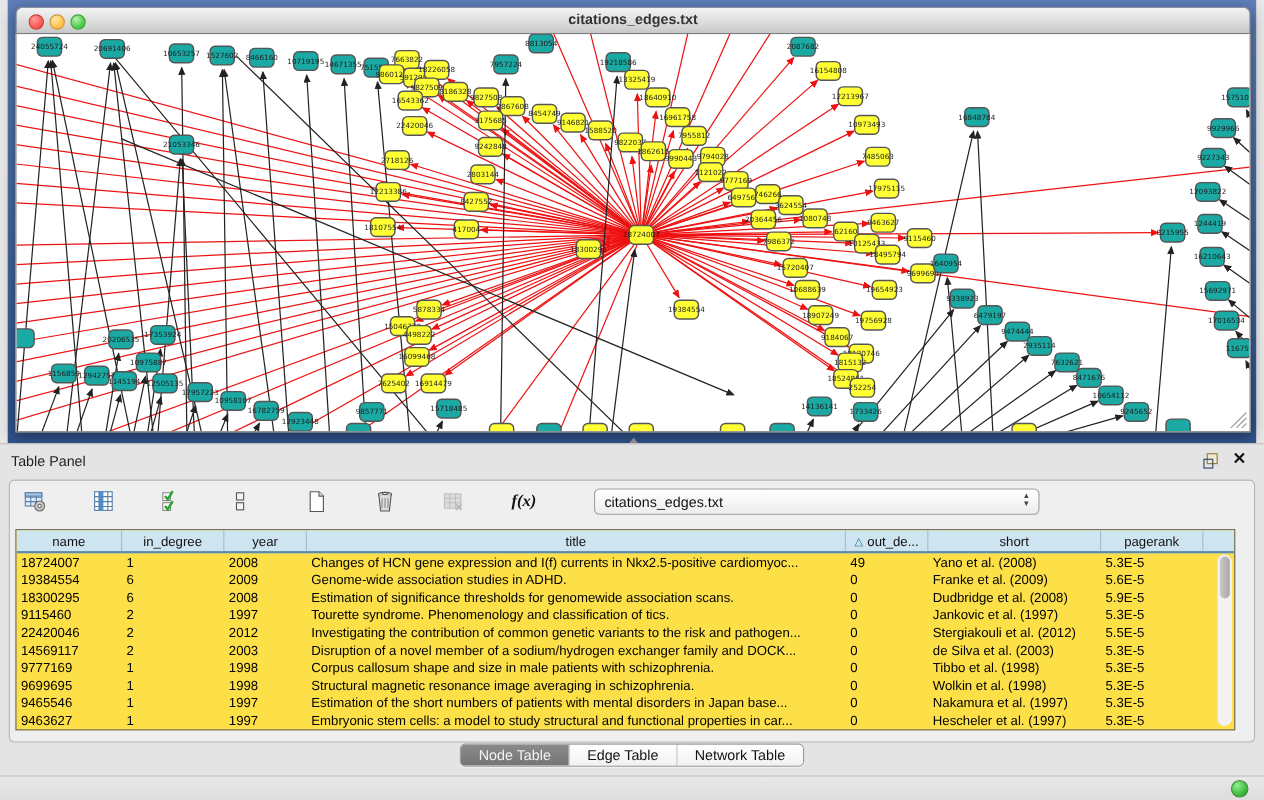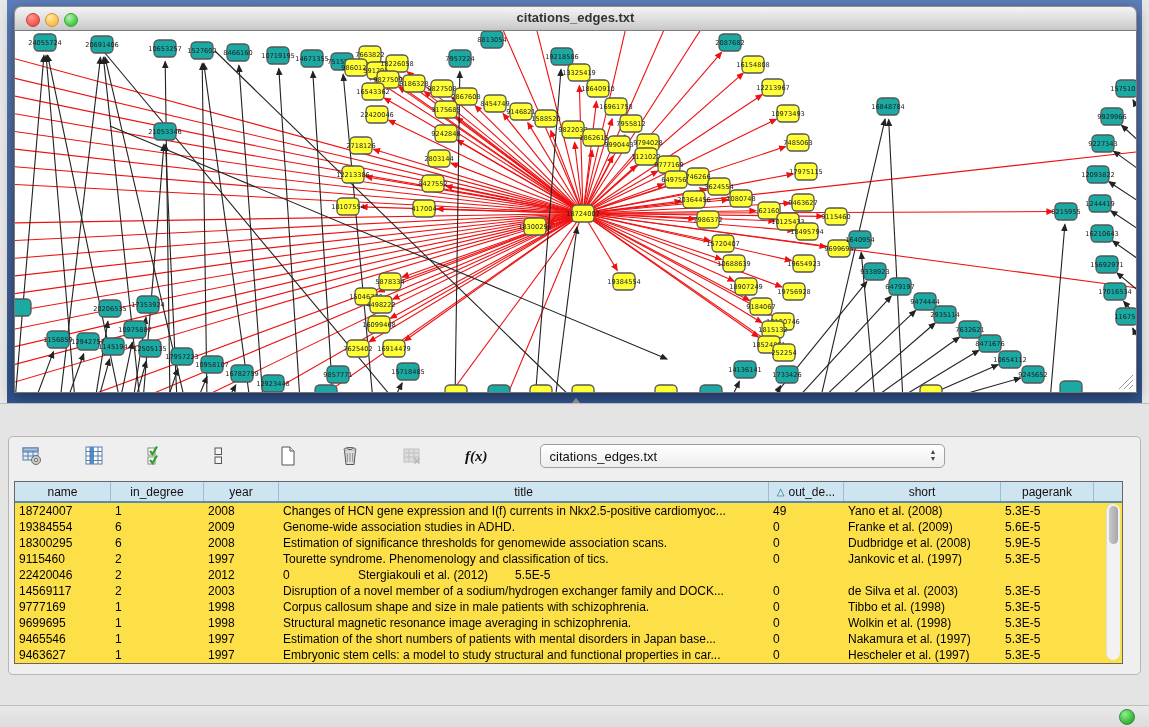--- a/index.html
+++ b/index.html
@@ -734,6 +734,14 @@
 <div class="split-arrow"></div>
 
 <div class="table-panel">
+  <div class="panel-head">
+    <div class="panel-title">Table Panel</div>
+    <div class="float-icon">
+        <span class="sq1"></span>
+        <span class="sq2"></span>
+      </div>
+    <div class="close-icon">✕</div>
+  </div>
   <div class="panel-box">
     <div class="toolbar">
       <span class="tb-icon">

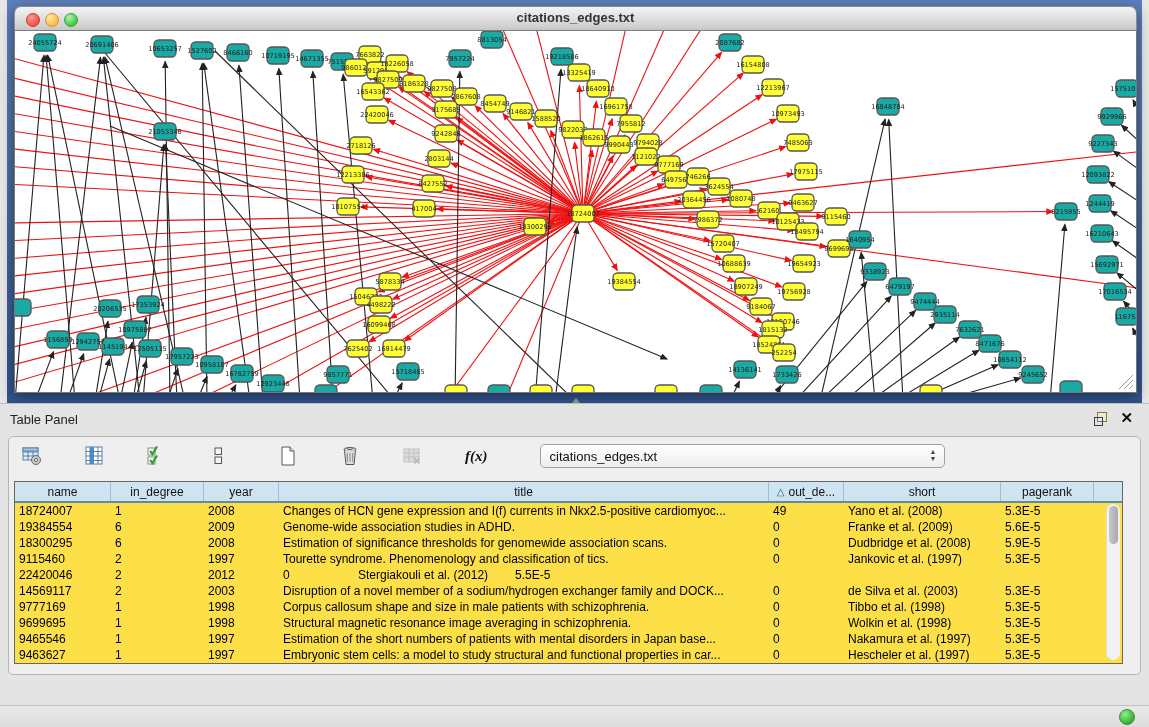--- a/index.html
+++ b/index.html
@@ -852,6 +852,7 @@
             <div class="cell c0">22420046</div>
             <div class="cell c1">2</div>
             <div class="cell c2">2012</div>
+            <div class="cell c3">Investigating the contribution of common genetic variants to the risk and pathogen...</div>
             <div class="cell c4">0</div>
             <div class="cell c5">Stergiakouli et al. (2012)</div>
             <div class="cell c6">5.5E-5</div>

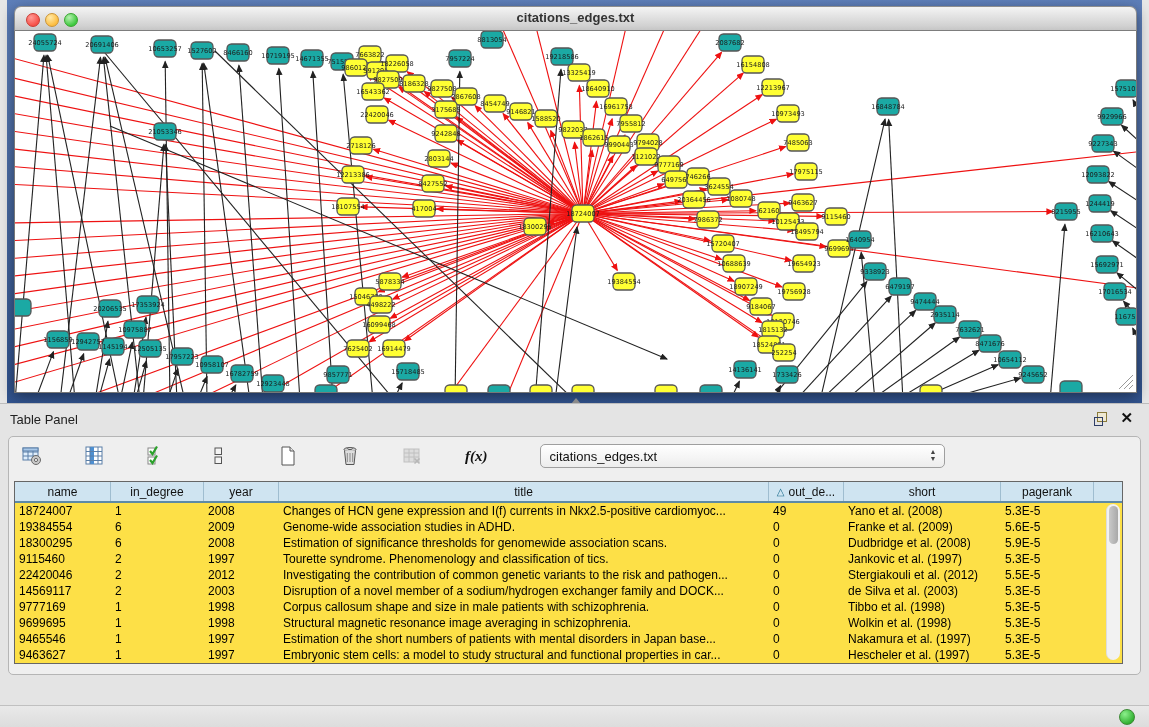--- a/index.html
+++ b/index.html
@@ -908,6 +908,13 @@
         </div>
     </div>
   </div>
+  <div class="tabs">
+    <div class="seg">
+      <div class="tab active">Node Table</div>
+      <div class="tab">Edge Table</div>
+      <div class="tab">Network Table</div>
+    </div>
+  </div>
 </div>
 
 <div class="statusbar">

